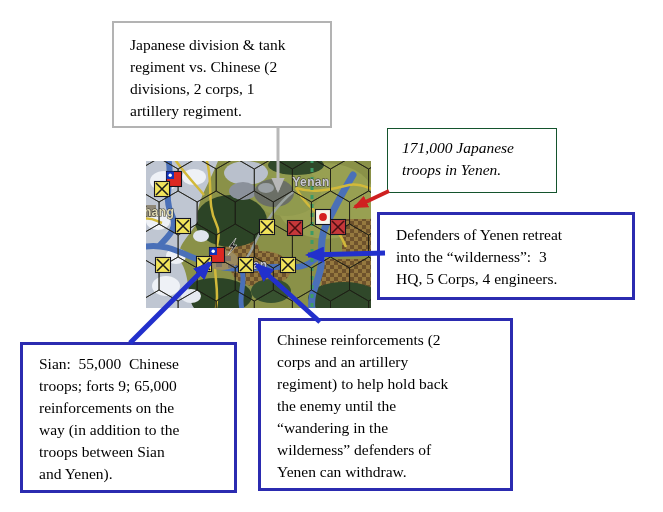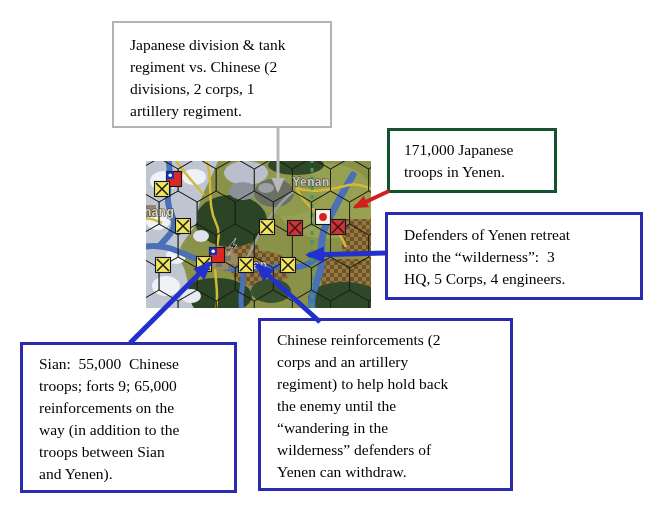--- a/index.html
+++ b/index.html
@@ -13,7 +13,7 @@
     font-size:15.5px;line-height:22px;white-space:pre-wrap;
   }
   .callout.gray{border:2px solid #b3b3b3;}
-  .callout.red{border:3px solid #14532d;}
+  .callout.red{border:1px solid #14532d;font-style:italic;}
   .callout.blue{border:3px solid #2b2bb0;}
   #map-wrap{position:absolute;left:146px;top:161px;width:225px;height:147px;}
   #map-svg{display:block;}

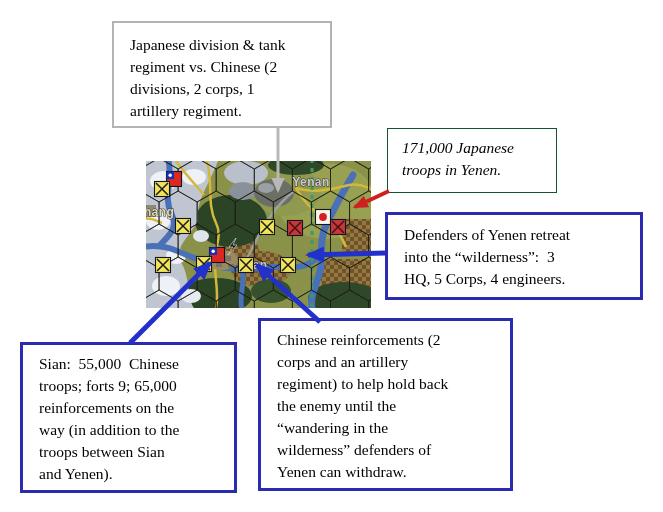--- a/index.html
+++ b/index.html
@@ -212,7 +212,7 @@
 <div class="callout red" style="left:387px;top:128px;width:170px;height:65px;padding:8px 6px 0 14px;">171,000 Japanese
 troops in Yenen.</div>
 
-<div class="callout blue" style="left:385px;top:212px;width:258px;height:88px;padding:9px 6px 0 16px;">Defenders of Yenen retreat
+<div class="callout blue" style="left:377px;top:212px;width:258px;height:88px;padding:9px 6px 0 16px;">Defenders of Yenen retreat
 into the “wilderness”:  3
 HQ, 5 Corps, 4 engineers.</div>
 

